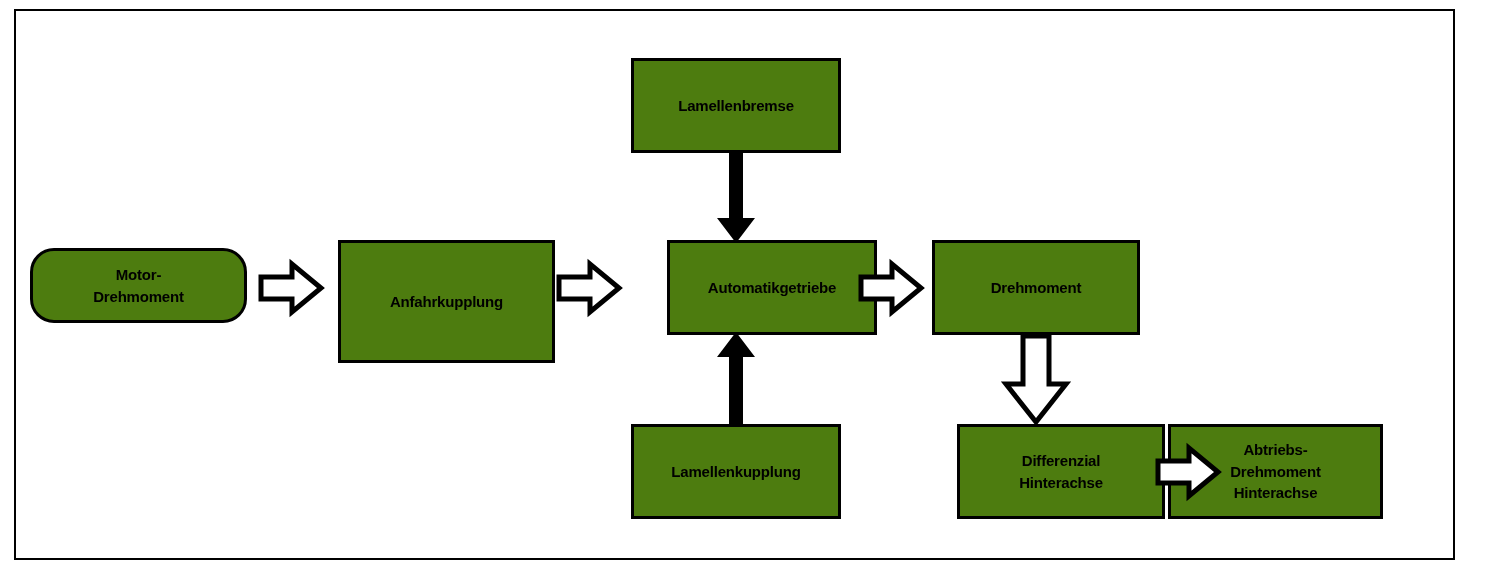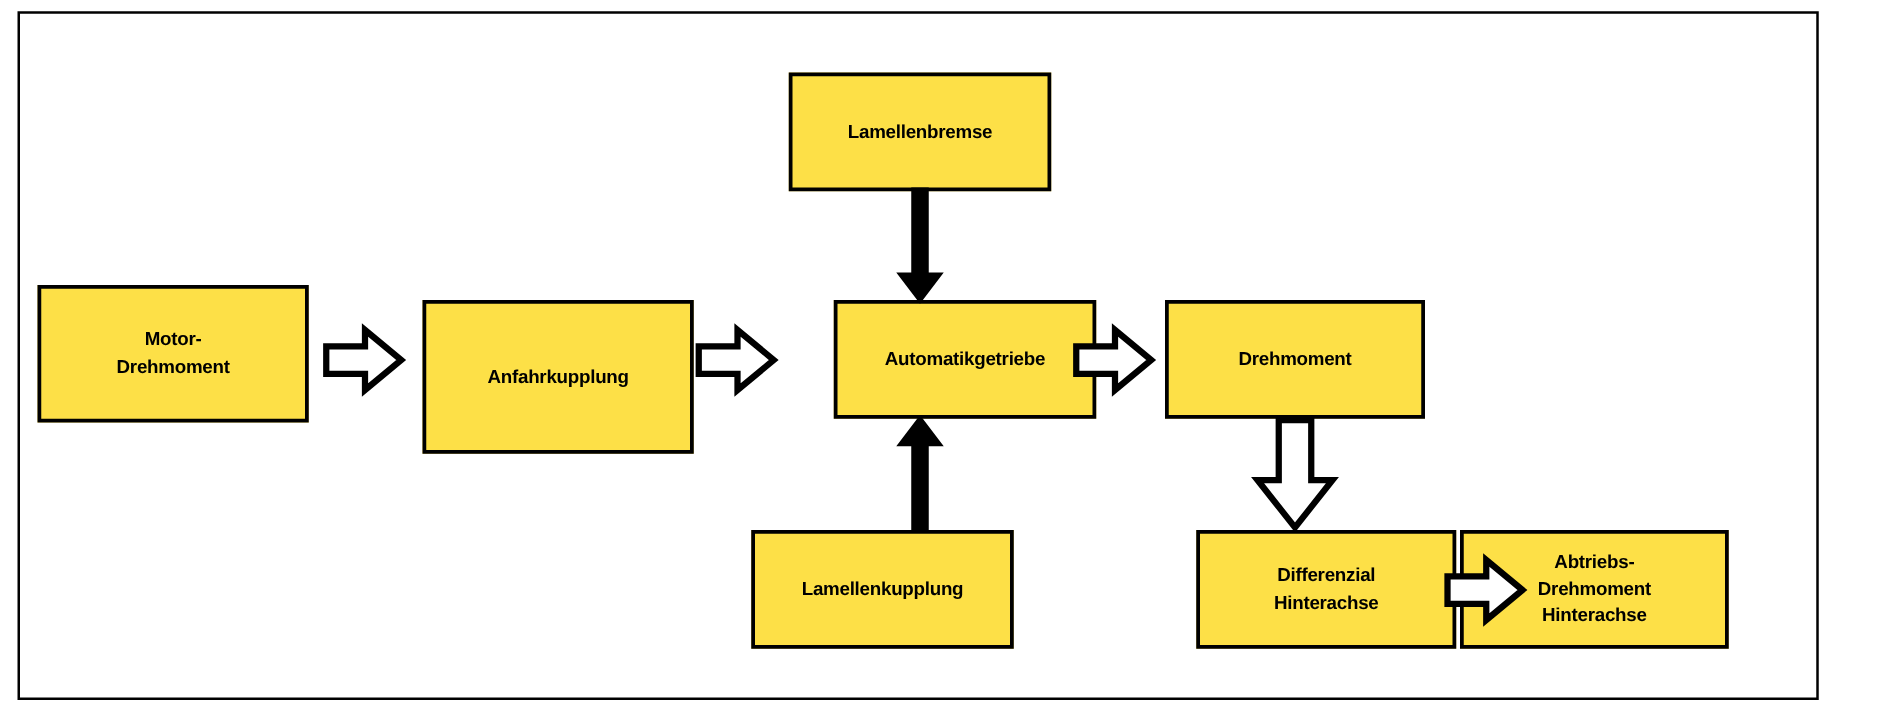--- a/index.html
+++ b/index.html
@@ -34,7 +34,7 @@
     position: absolute;
     box-sizing: border-box;
     border: 3px solid #000000;
-    background: #fde047;
+    background: #4d7c0f;
     display: flex;
     align-items: center;
     justify-content: center;

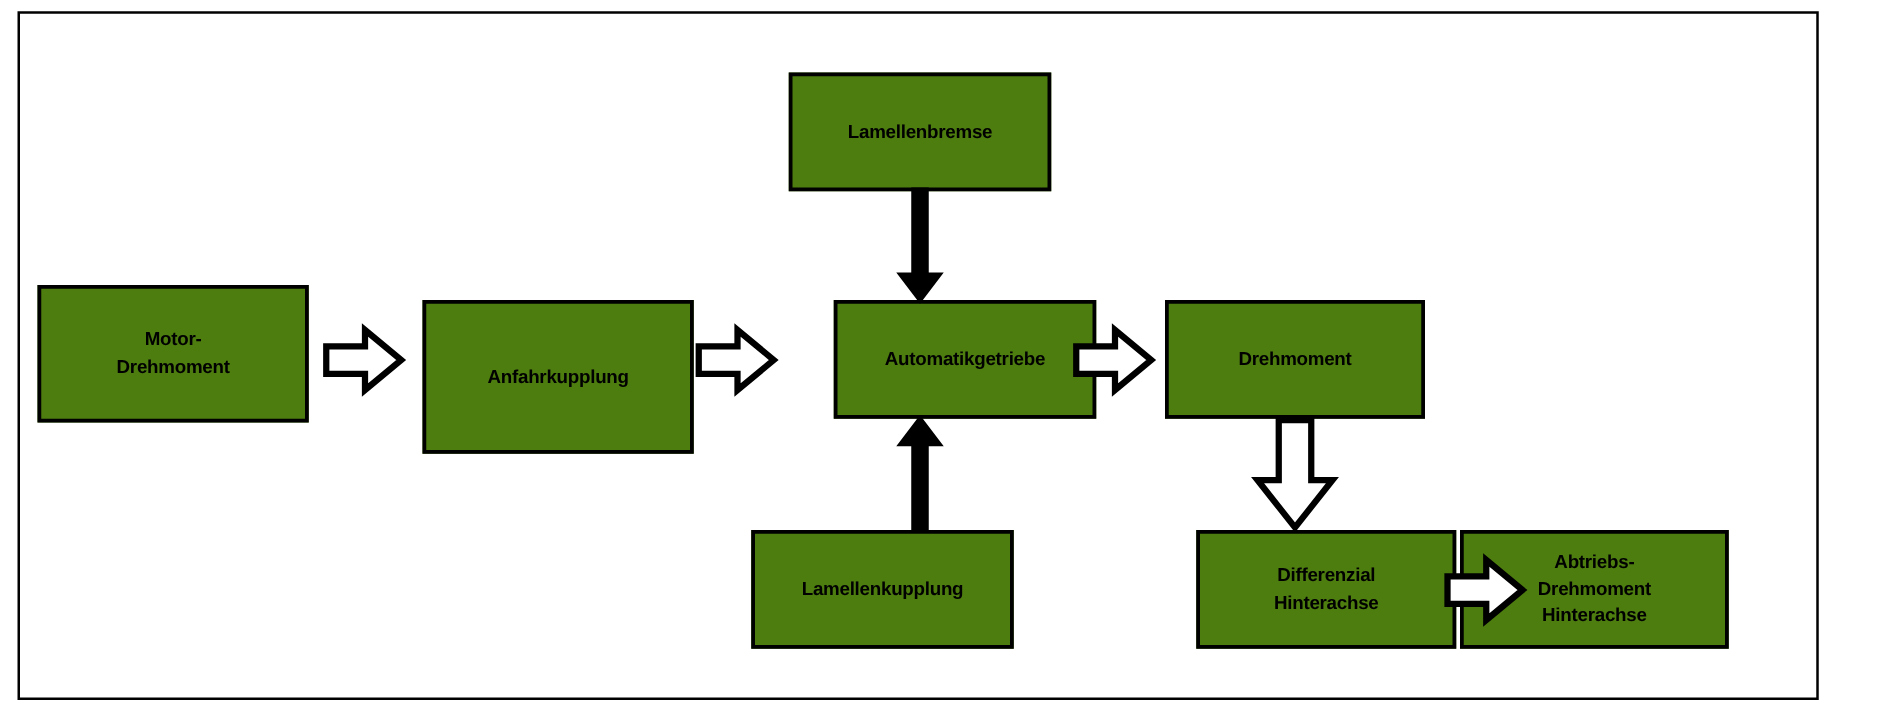--- a/index.html
+++ b/index.html
@@ -76,7 +76,7 @@
 
   <div id="outer-frame"></div>
 
-  <div class="node" style="left:30px; top:228px; width:217px; height:110px;">
+  <div class="node" style="left:30px; top:248px; width:217px; height:75px;border-radius:24px;">
     <span class="node-label">Motor-
 Drehmoment</span>
   </div>

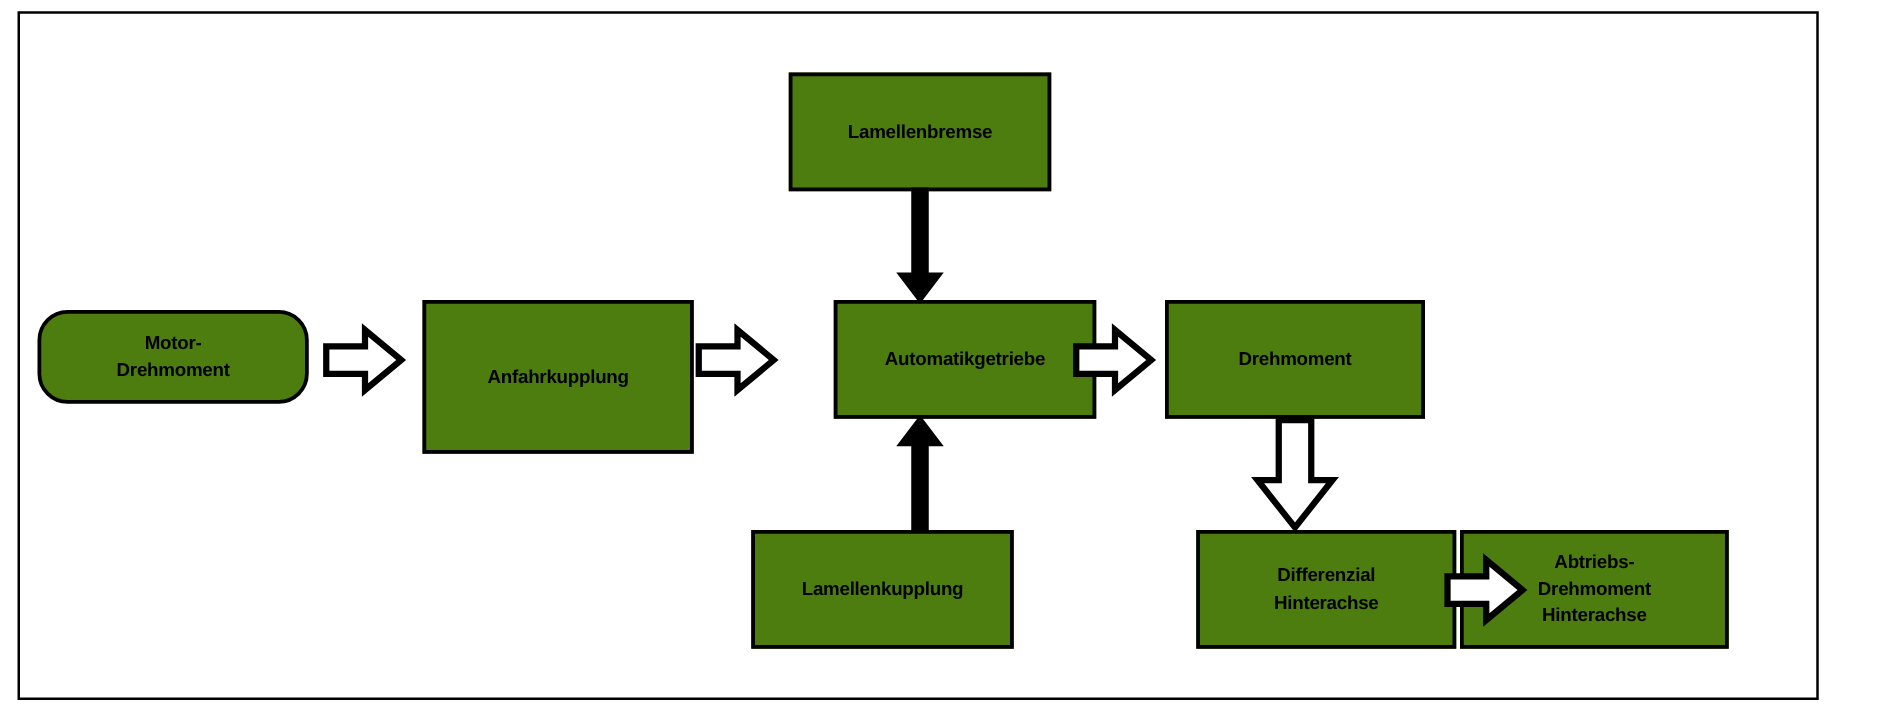--- a/index.html
+++ b/index.html
@@ -97,7 +97,7 @@
     <span class="node-label">Lamellenbremse</span>
   </div>
 
-  <div class="node" style="left:601px; top:424px; width:210px; height:95px;">
+  <div class="node" style="left:631px; top:424px; width:210px; height:95px;">
     <span class="node-label">Lamellenkupplung</span>
   </div>
 

